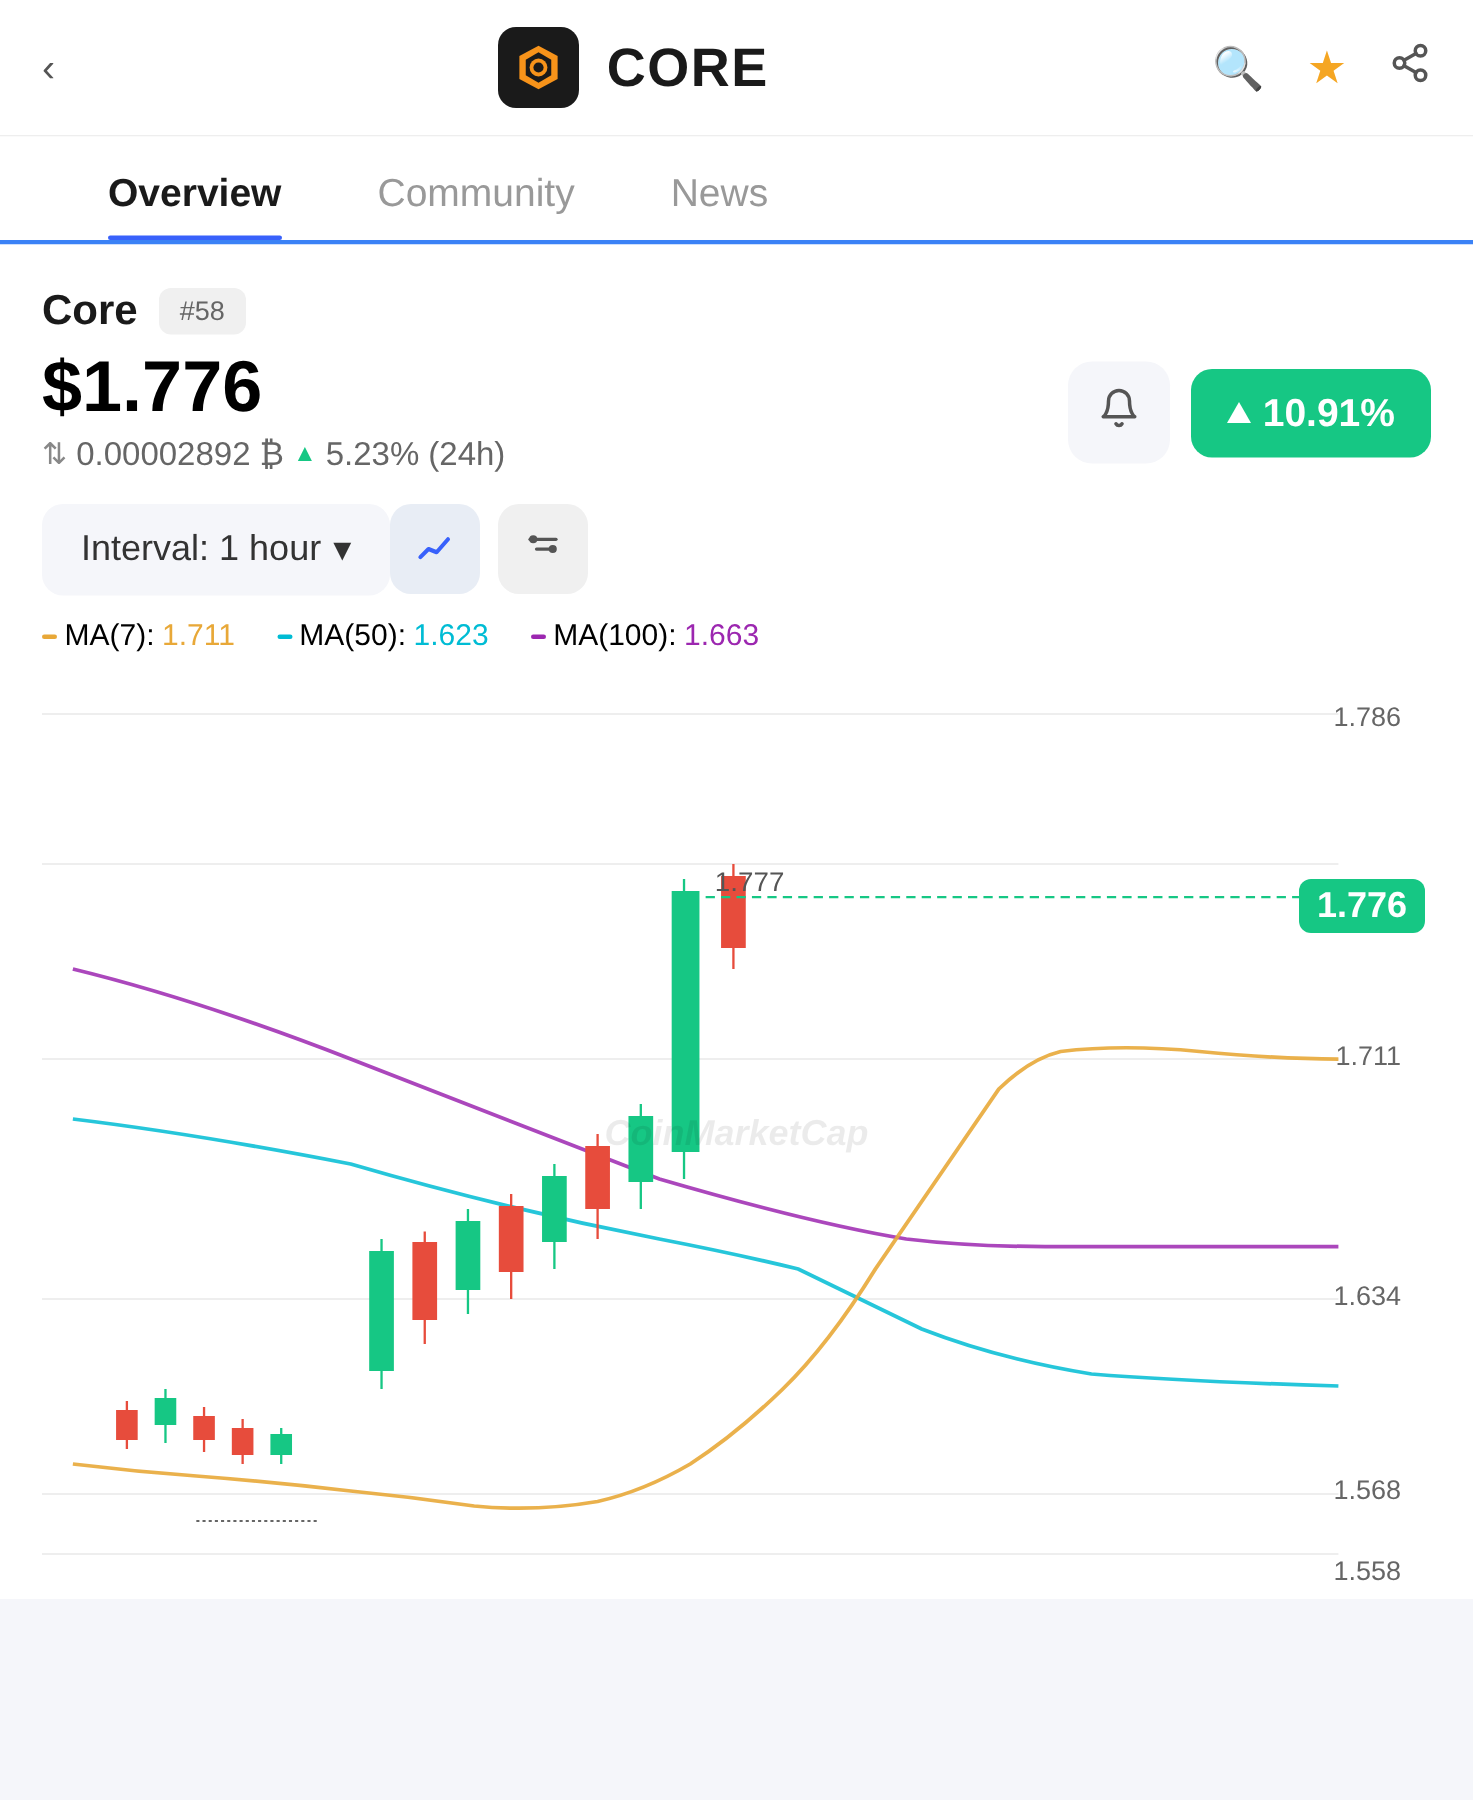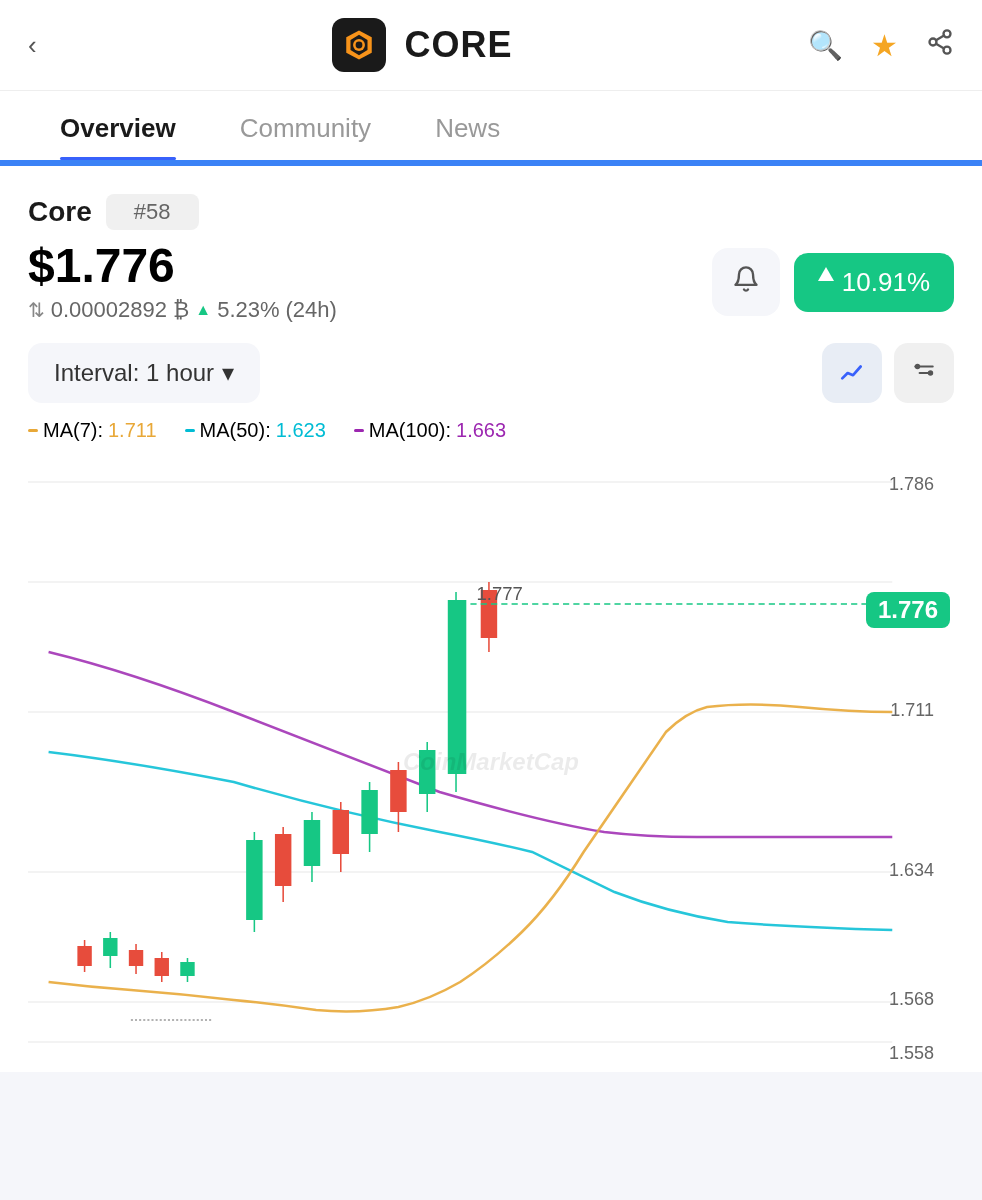--- a/index.html
+++ b/index.html
@@ -72,8 +72,8 @@
     .tabs {
       background: #ffffff;
       display: flex;
-      padding: 0 28px;
-      border-bottom: 6px solid #3b82f6;
+      padding: 0 40px;
+      border-bottom: 3px solid #3b82f6;
       text-align: center;
     }
     .tab {

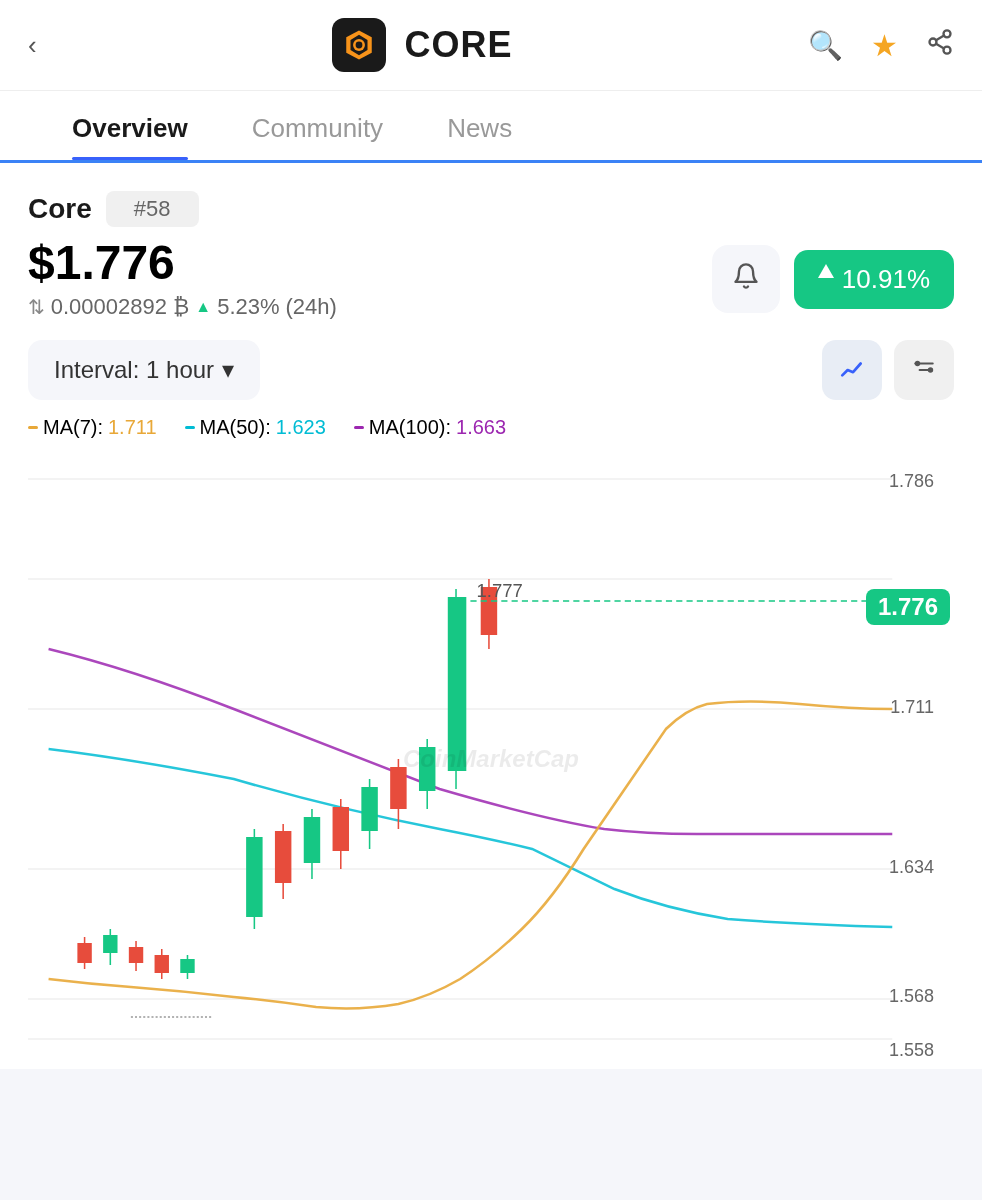--- a/index.html
+++ b/index.html
@@ -120,8 +120,8 @@
     .rank-badge {
       background: #f0f0f0;
       border-radius: 8px;
-      padding: 5px 28px;
-      font-size: 22px;
+      padding: 5px 14px;
+      font-size: 18px;
       color: #666;
       font-weight: 500;
     }

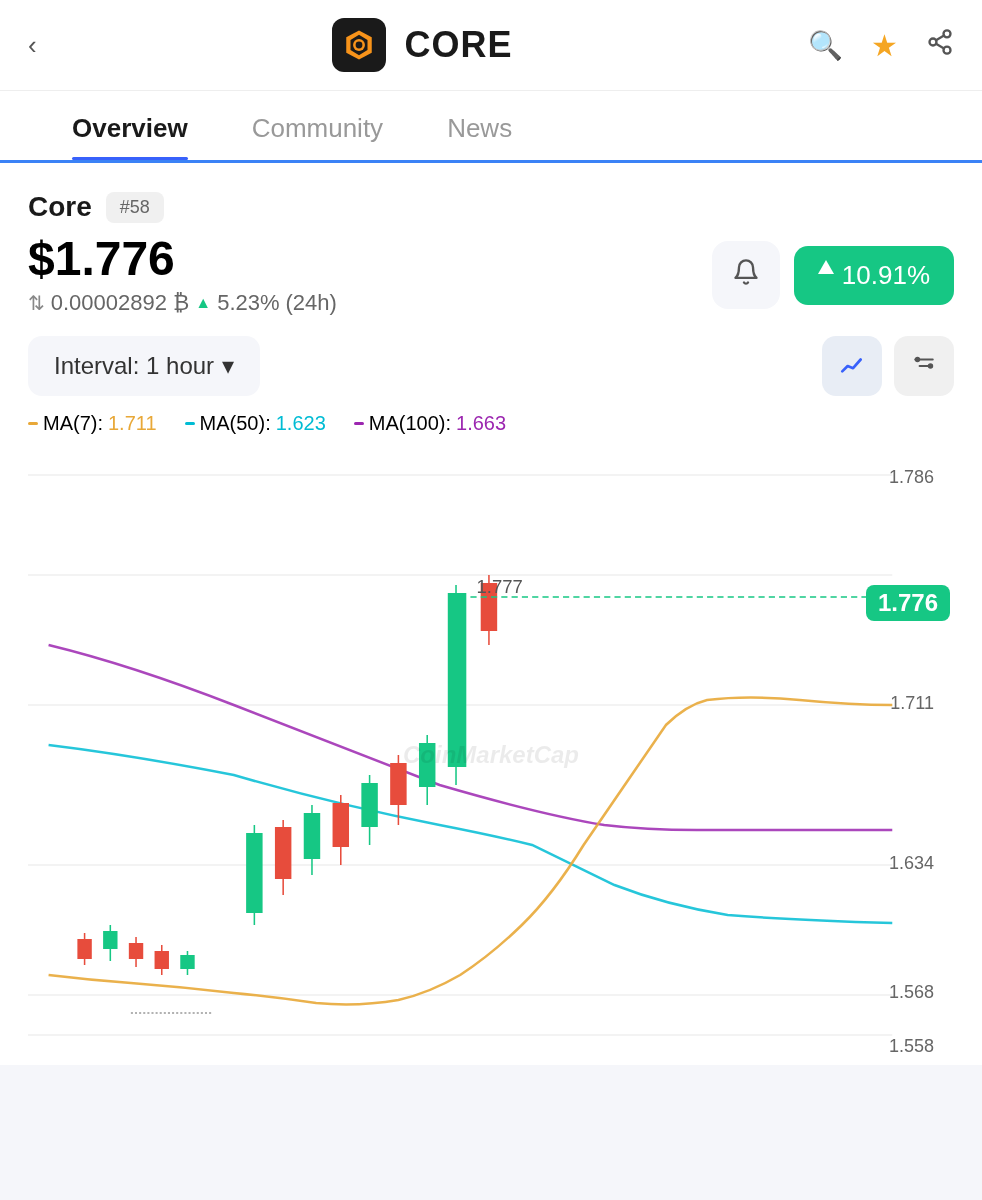--- a/index.html
+++ b/index.html
@@ -173,9 +173,9 @@
       border-radius: 14px;
       padding: 14px 24px;
       font-size: 26px;
-      font-weight: 400;
-      display: flex;
-      align-items: flex-start;
+      font-weight: 700;
+      display: flex;
+      align-items: center;
       gap: 8px;
     }
     .triangle-up {

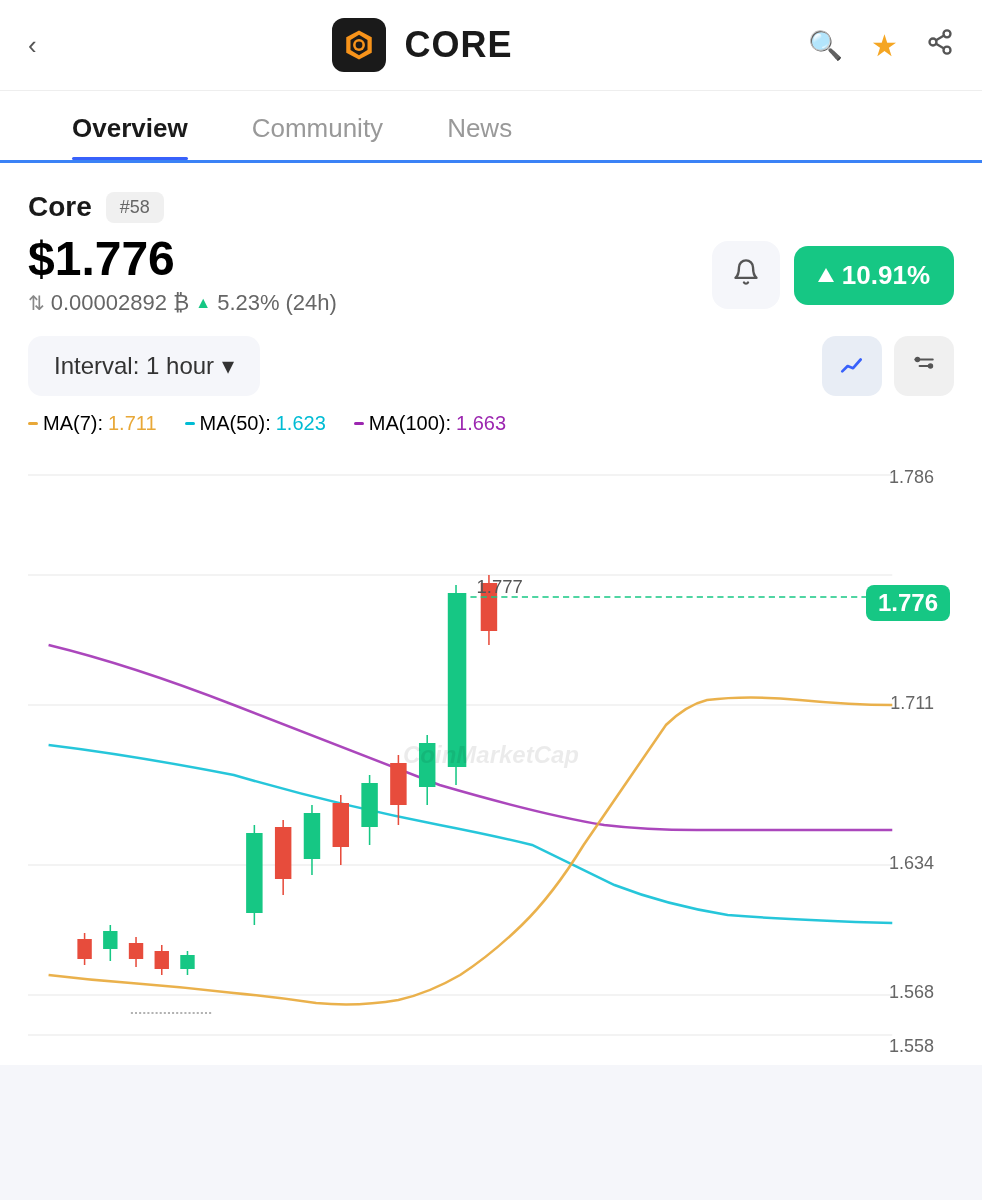--- a/index.html
+++ b/index.html
@@ -191,7 +191,7 @@
     .chart-controls {
       display: flex;
       align-items: center;
-      justify-content: space-between;
+      justify-content: flex-start;
       margin: 20px 0 16px;
     }
     .interval-btn {

